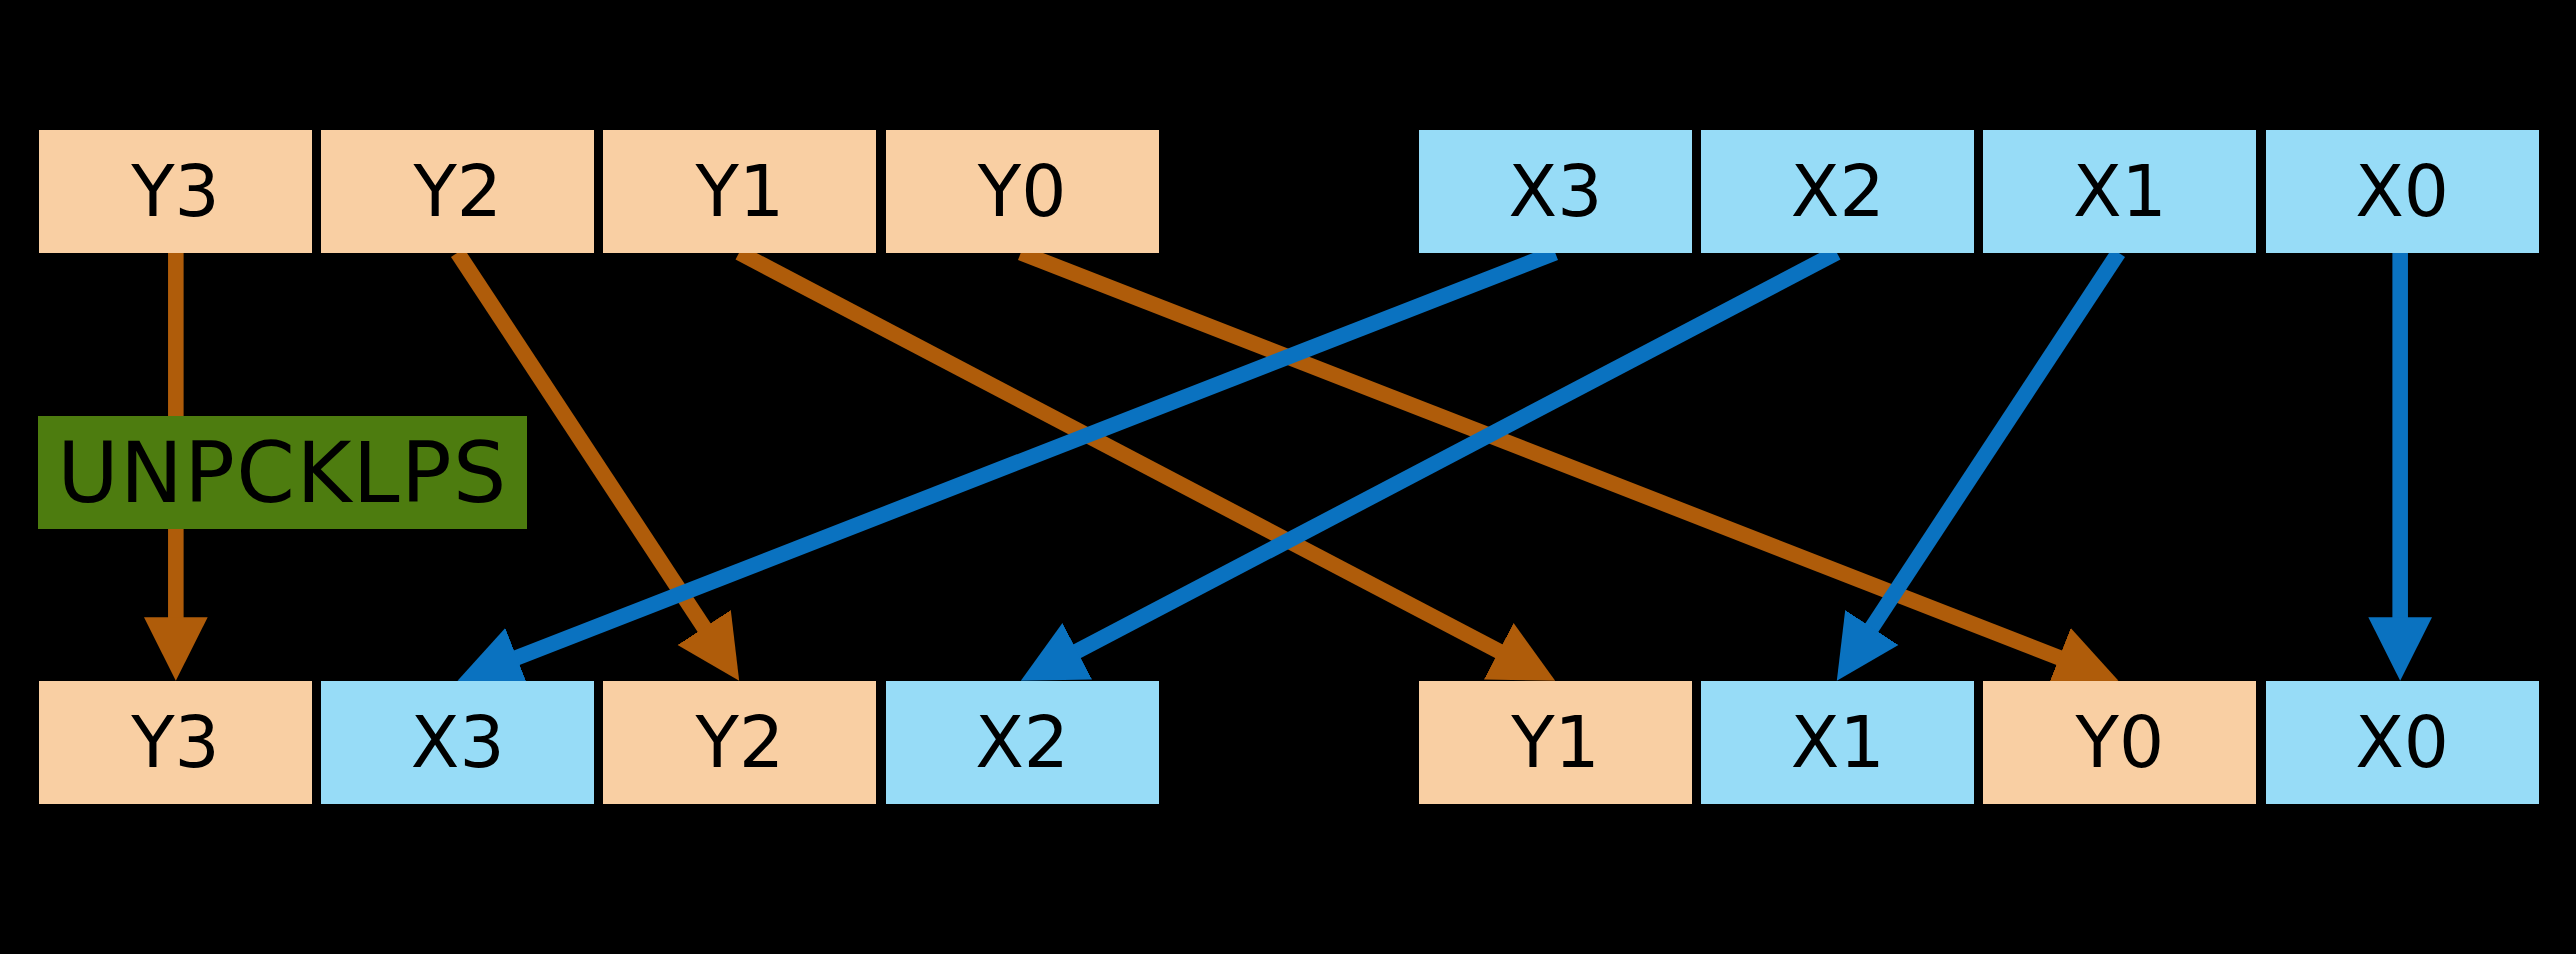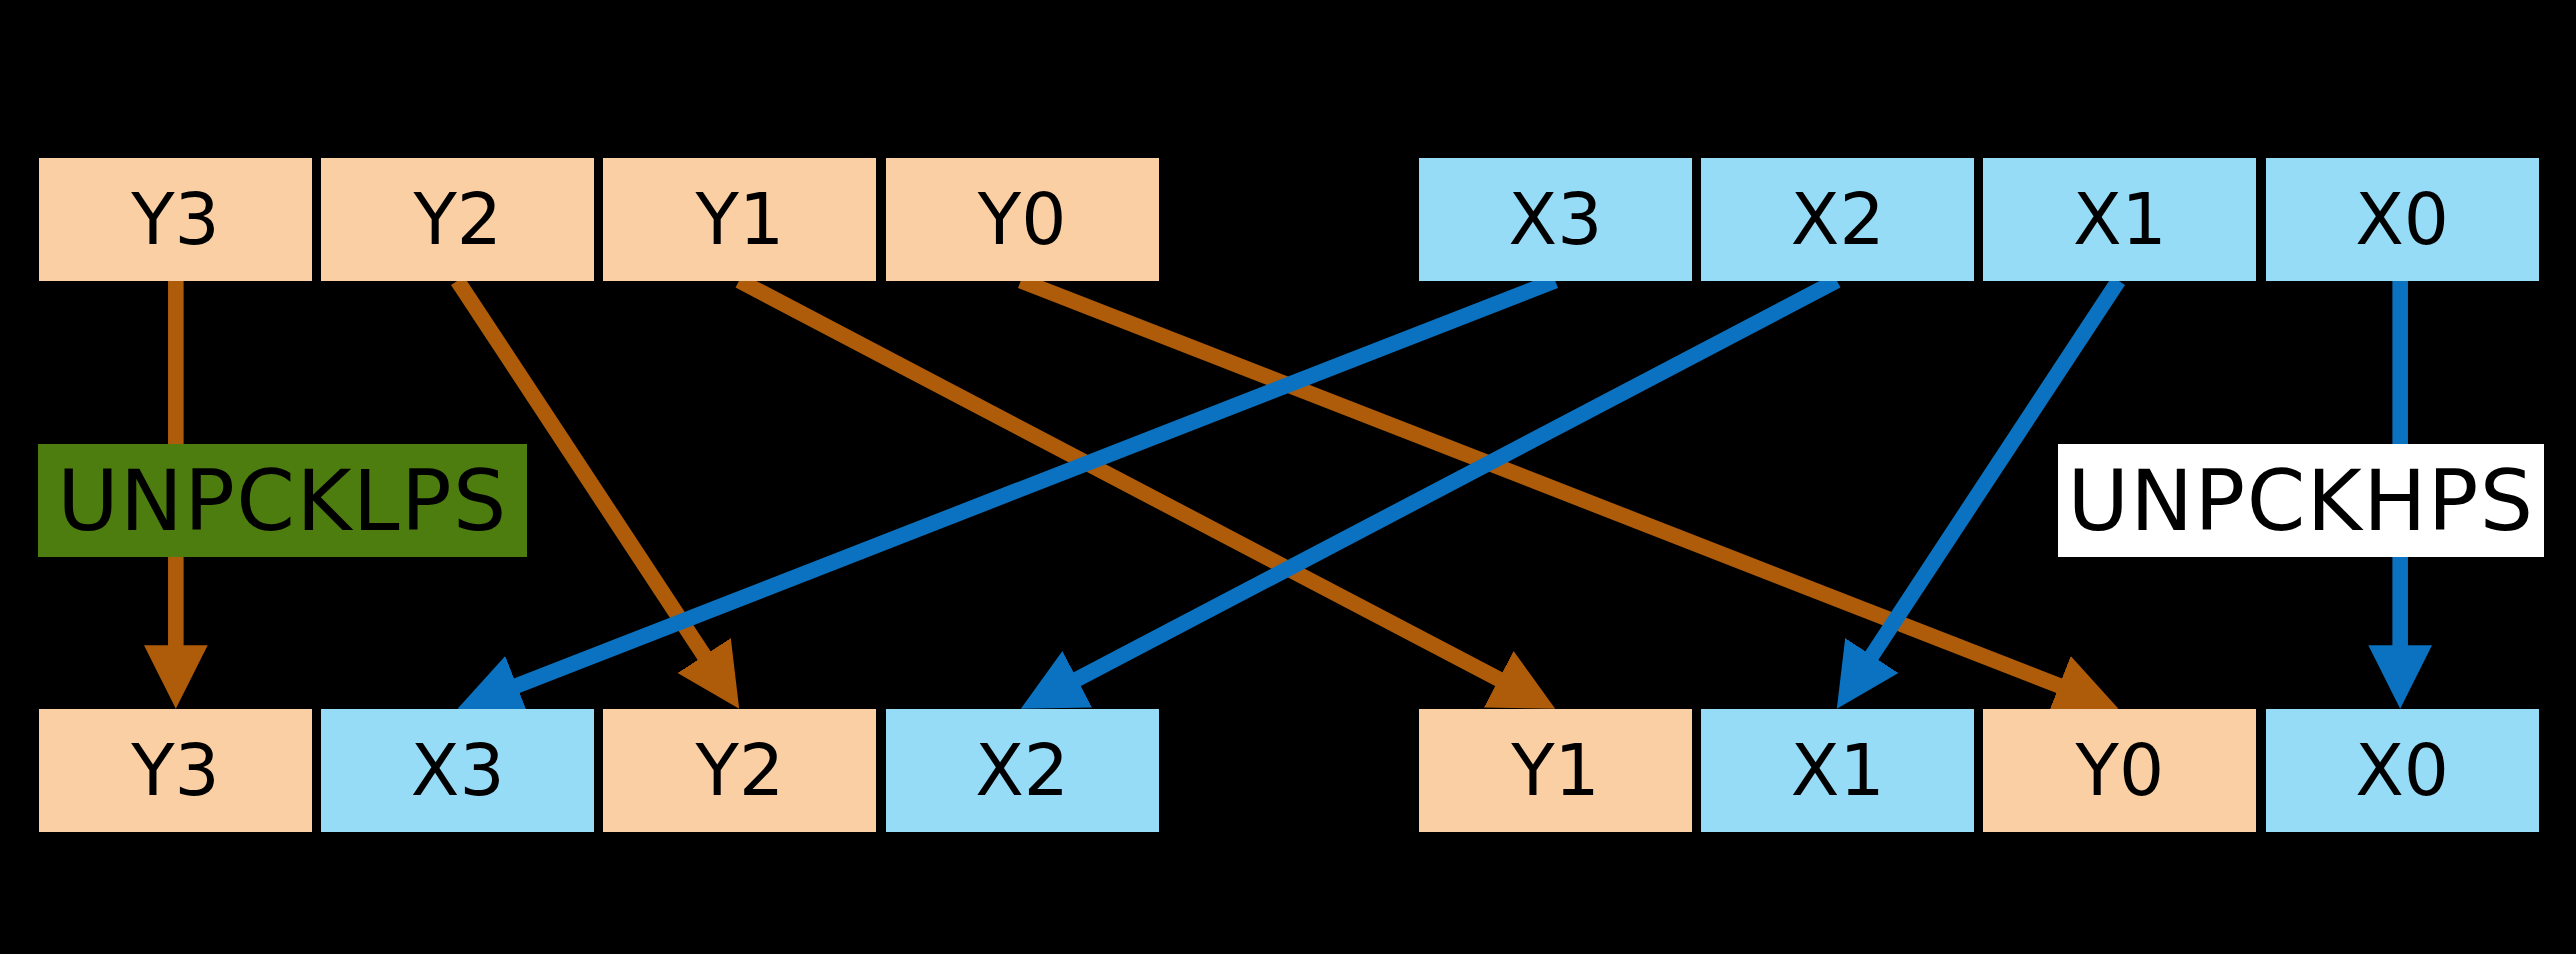--- a/index.html
+++ b/index.html
@@ -16,7 +16,6 @@
     width: 2576px;
     height: 820px;
     background: #000;
-    margin-top: 28px;
   }
   #arrow-layer {
     position: absolute;

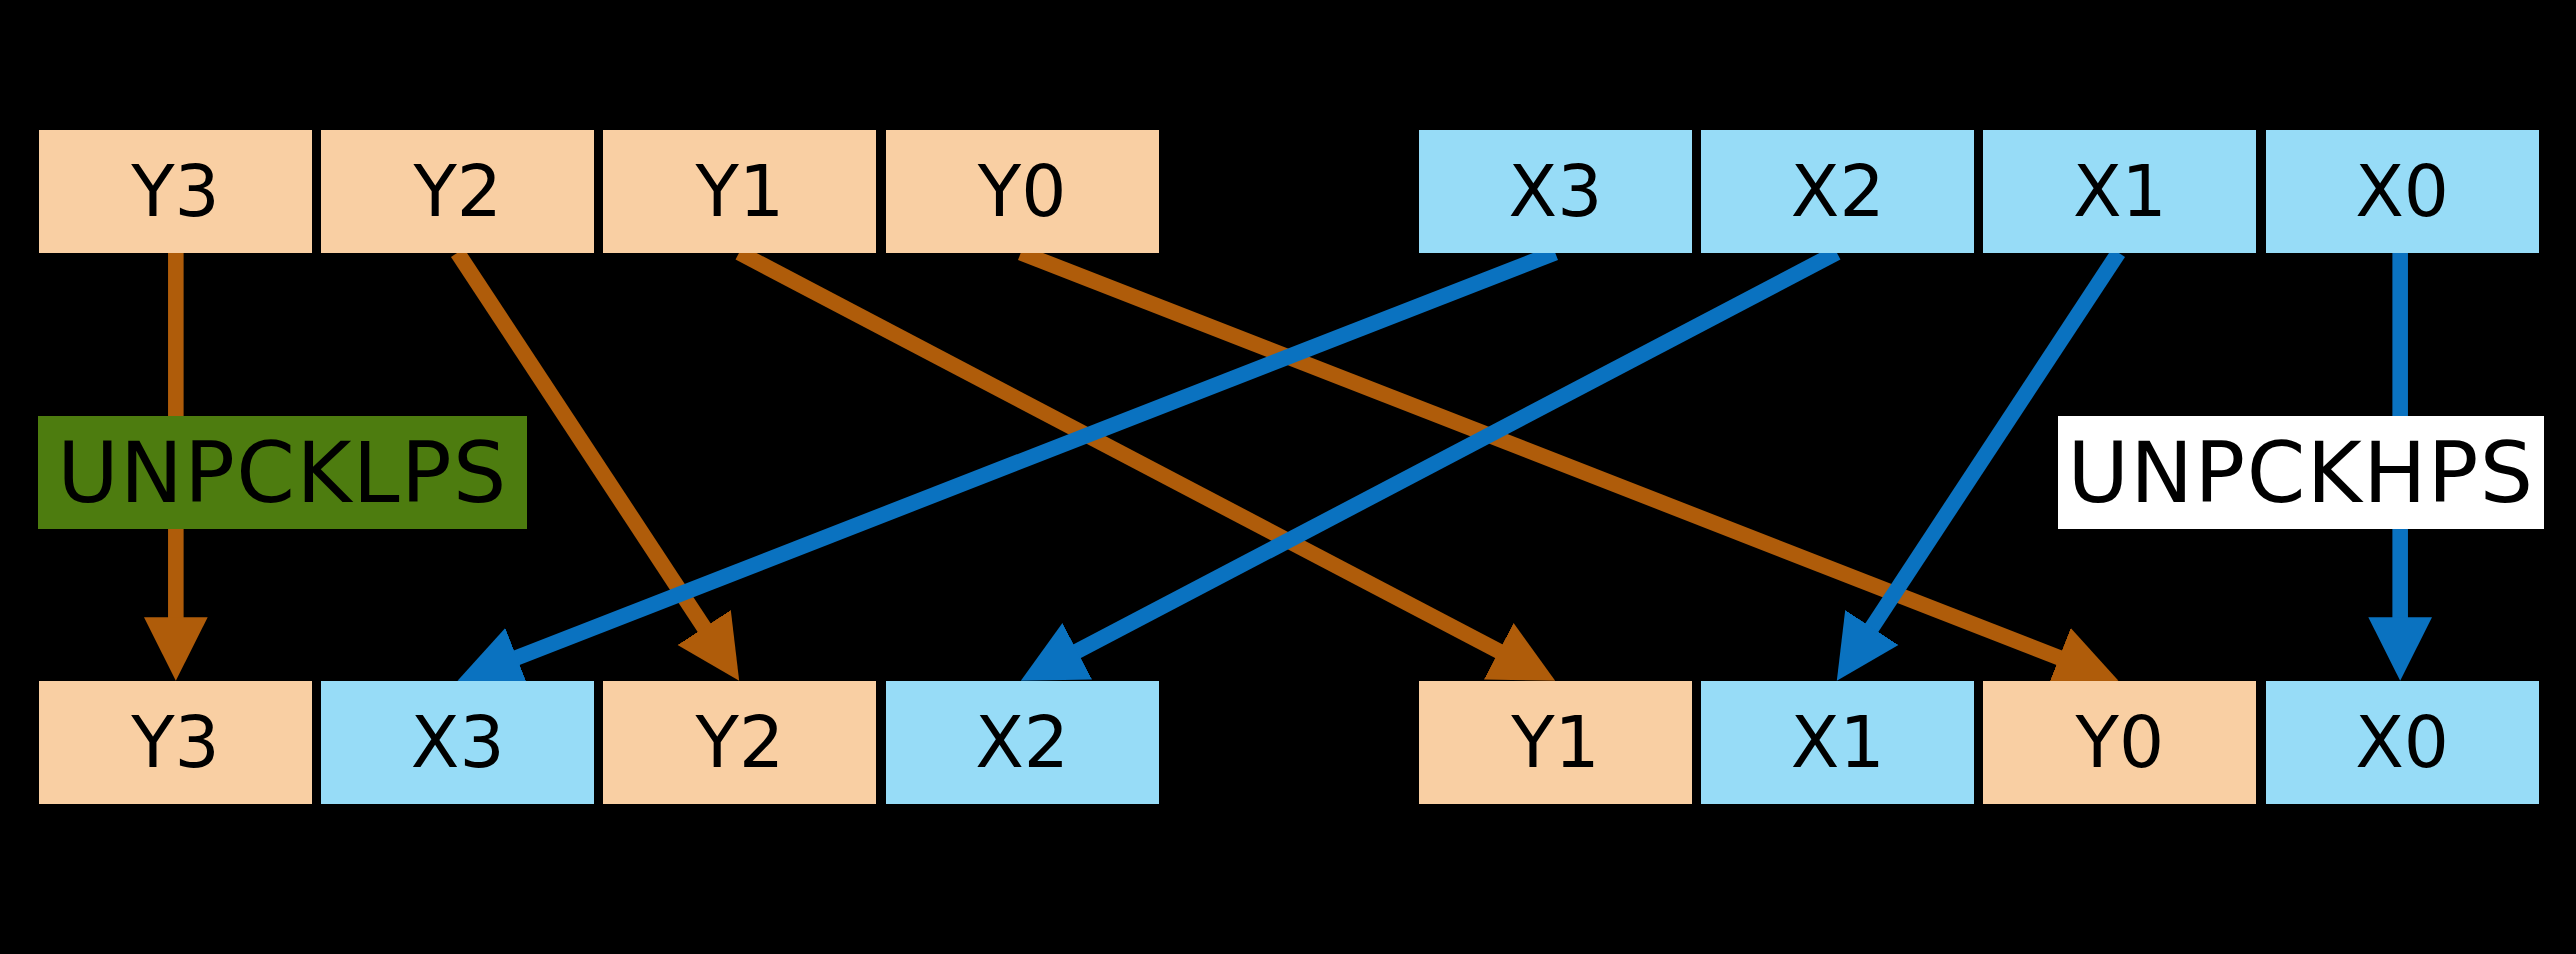--- a/index.html
+++ b/index.html
@@ -111,7 +111,6 @@
   </div>
 
   <div class="op-label" id="label-left" style="background: #4d7c0f; color: rgb(0, 0, 0);">UNPCKLPS</div>
-  <div class="op-label" id="label-right" style="background: rgb(255, 255, 255); color: rgb(0, 0, 0);">UNPCKHPS</div>
 
 </div>
 

